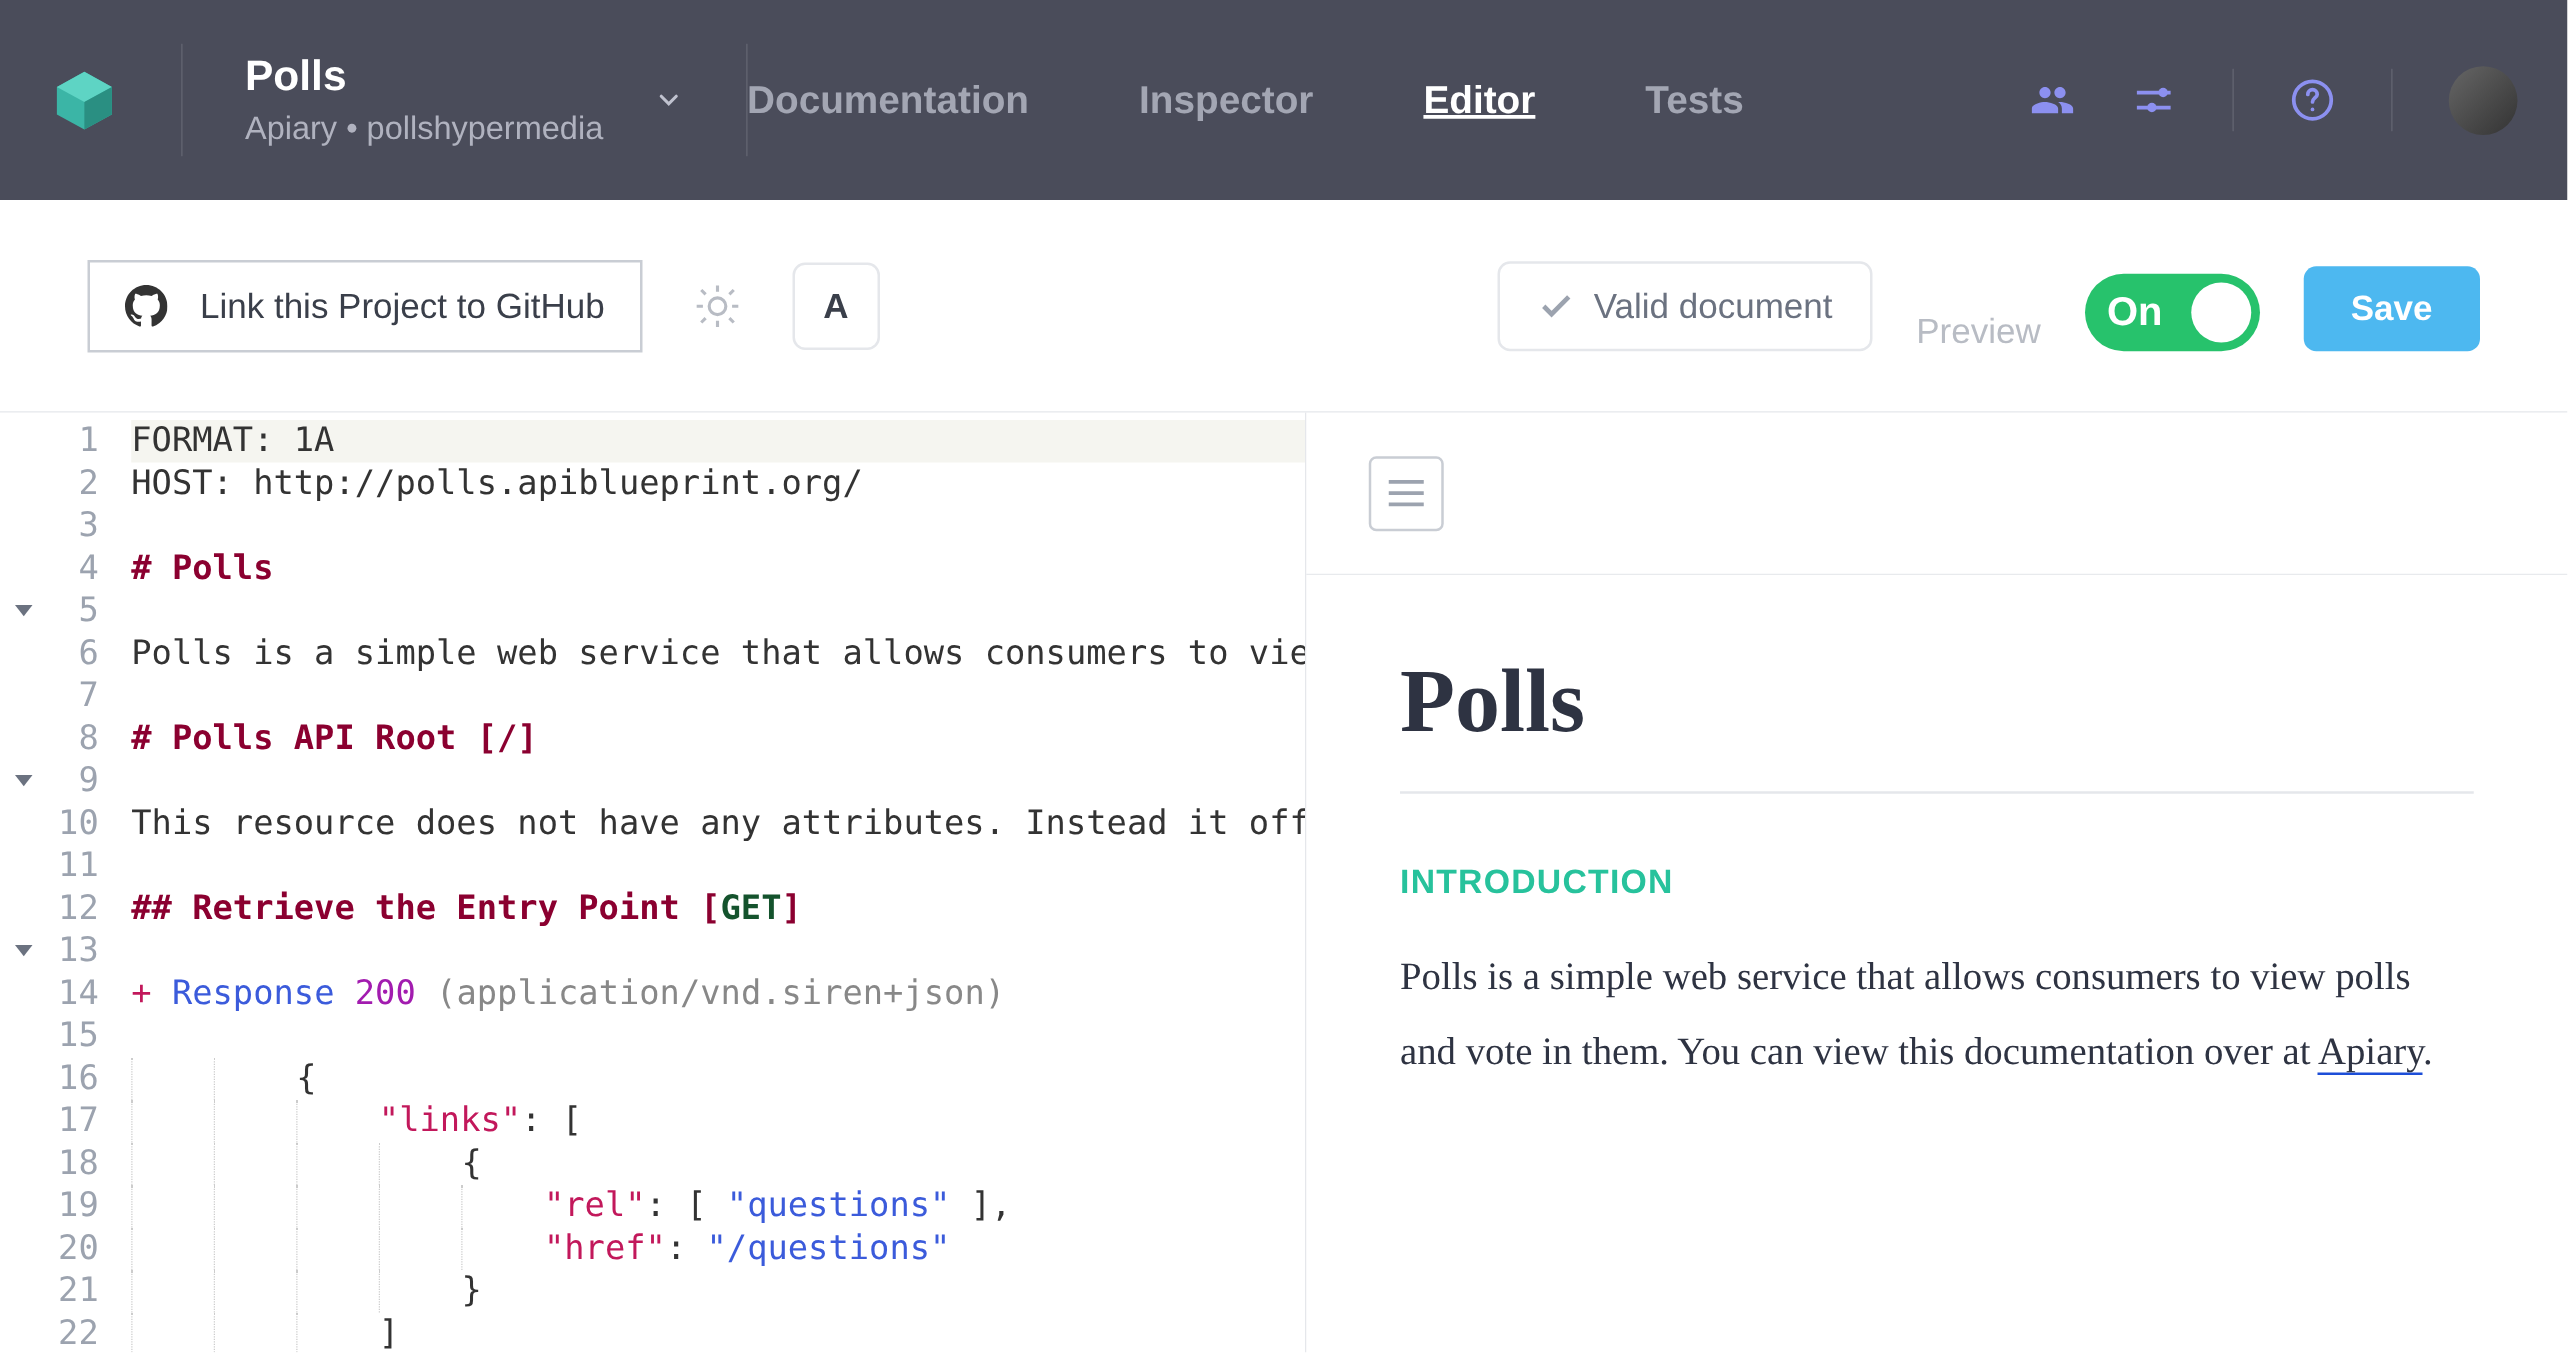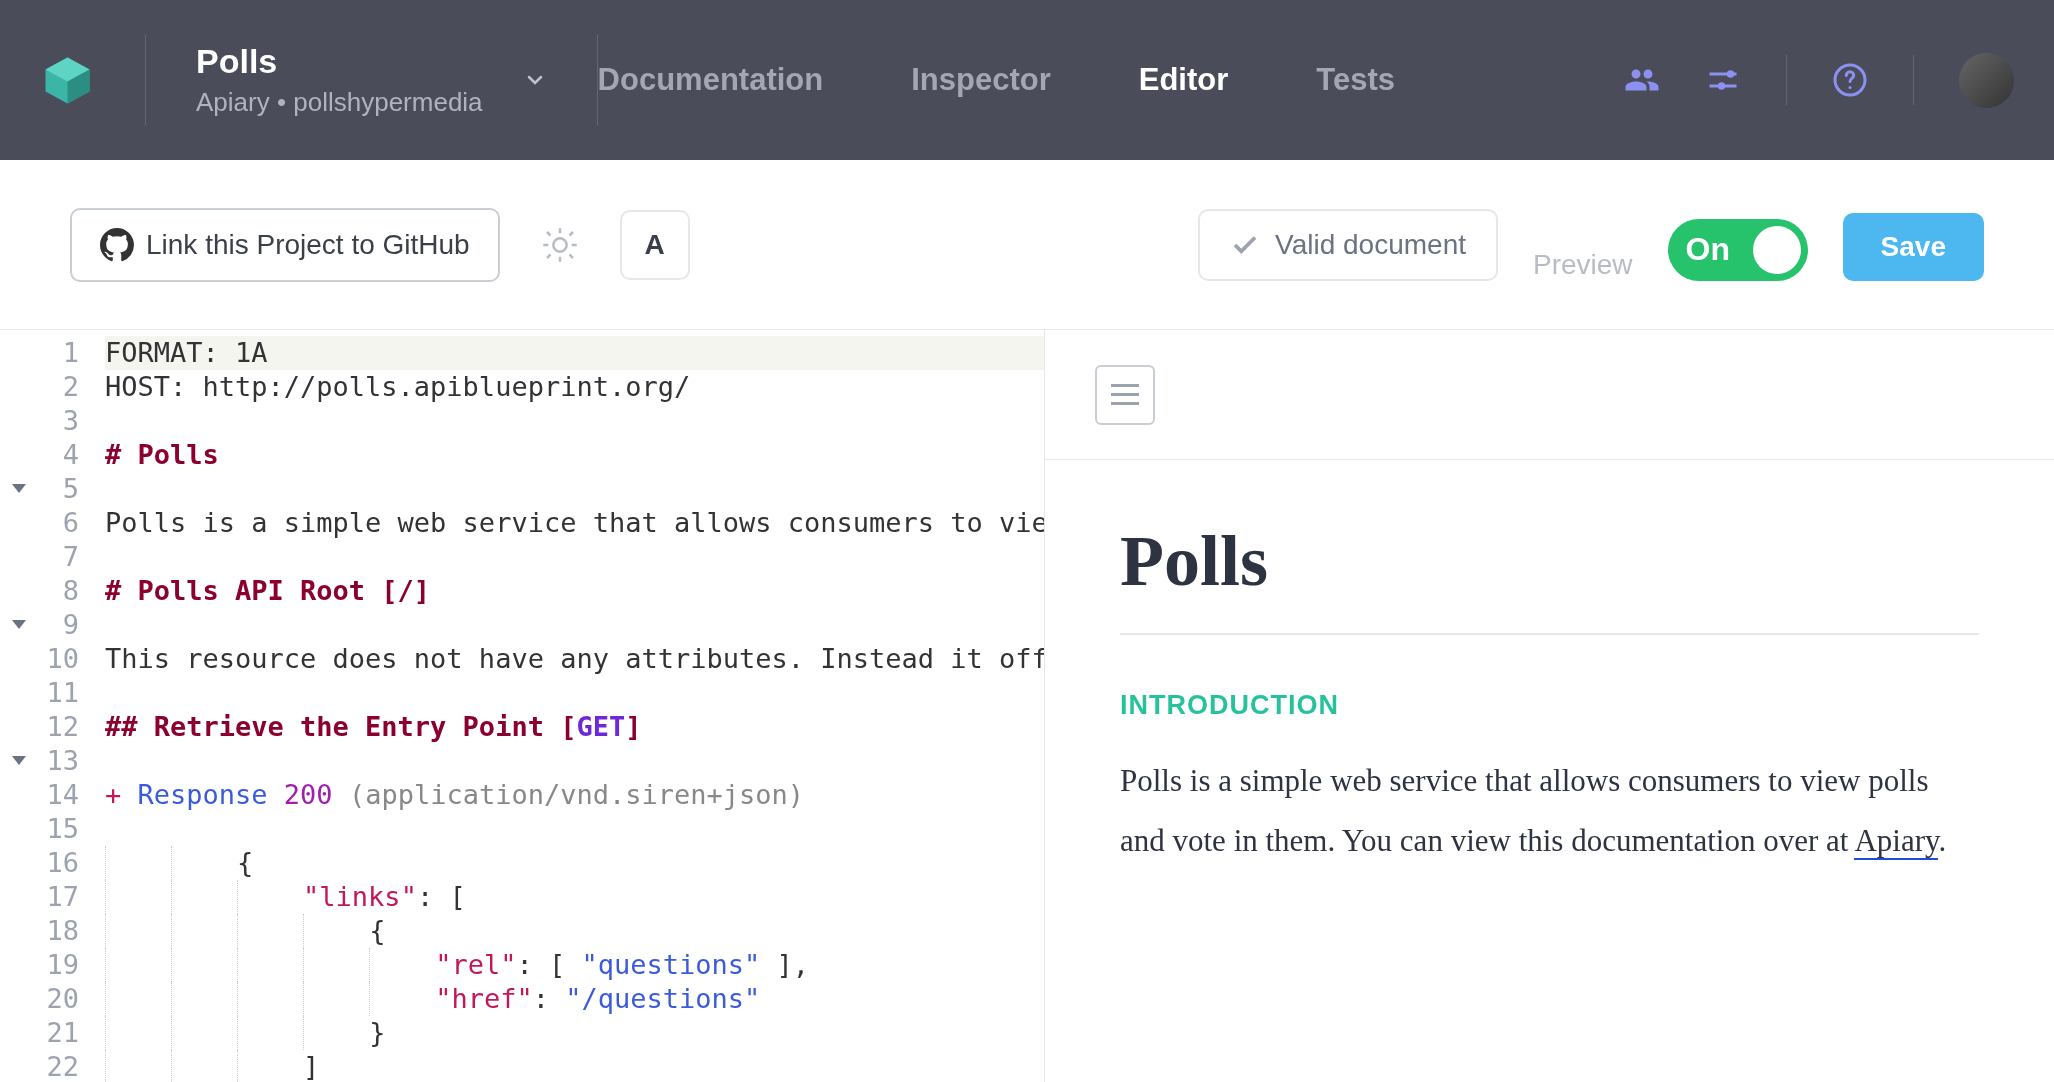--- a/index.html
+++ b/index.html
@@ -53,7 +53,7 @@
   color: #a3a6b3;
   cursor: pointer;
 }
-.nav-item.active { color: #fff; }
+.nav-item.active { color: #fff; text-decoration: underline; }
 
 .header-right {
   margin-left: auto;

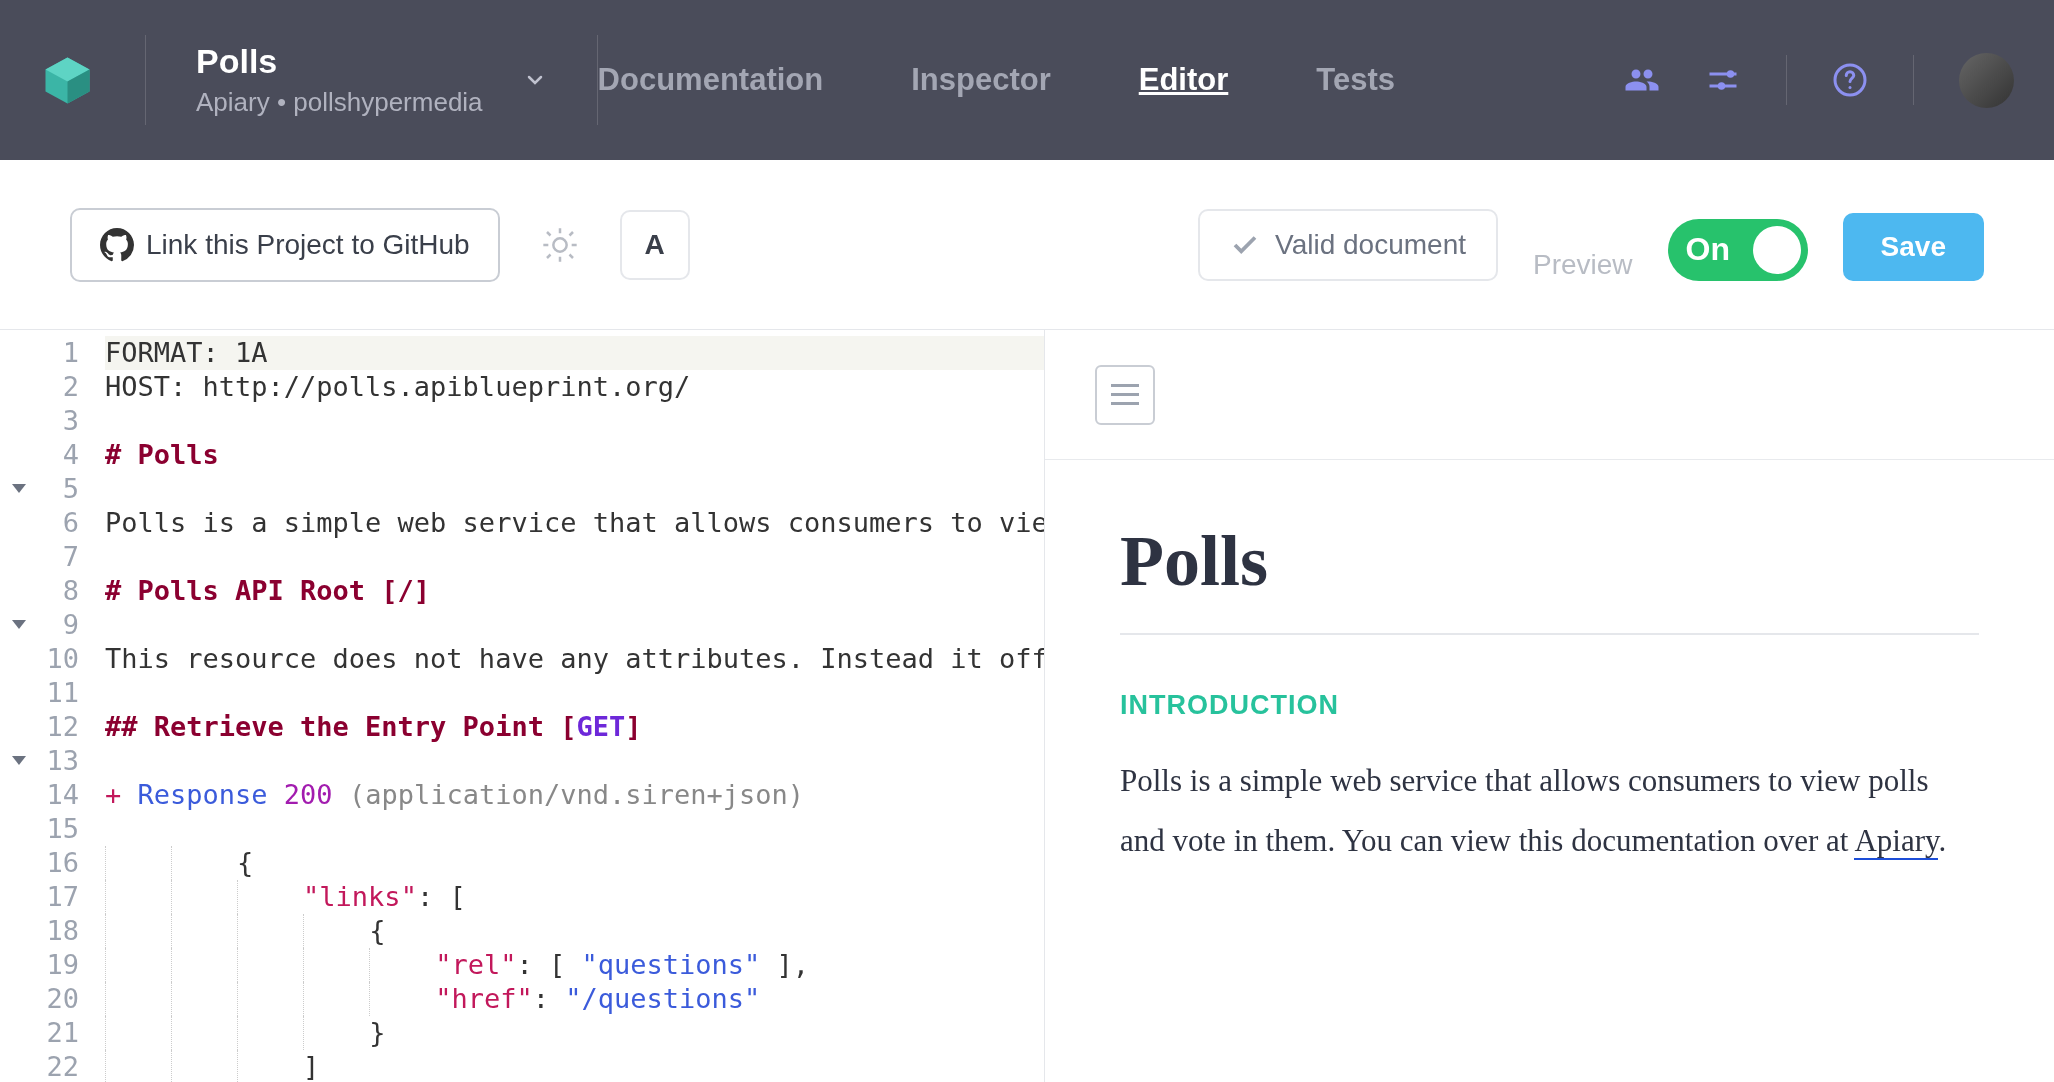--- a/index.html
+++ b/index.html
@@ -81,9 +81,9 @@
 .github-btn {
   display: flex;
   align-items: center;
-  gap: 12px;
+  gap: 26px;
   border: 2px solid #c9cdd4;
-  border-radius: 10px;
+  border-radius: 0;
   padding: 18px 28px;
   cursor: pointer;
   background: #fff;

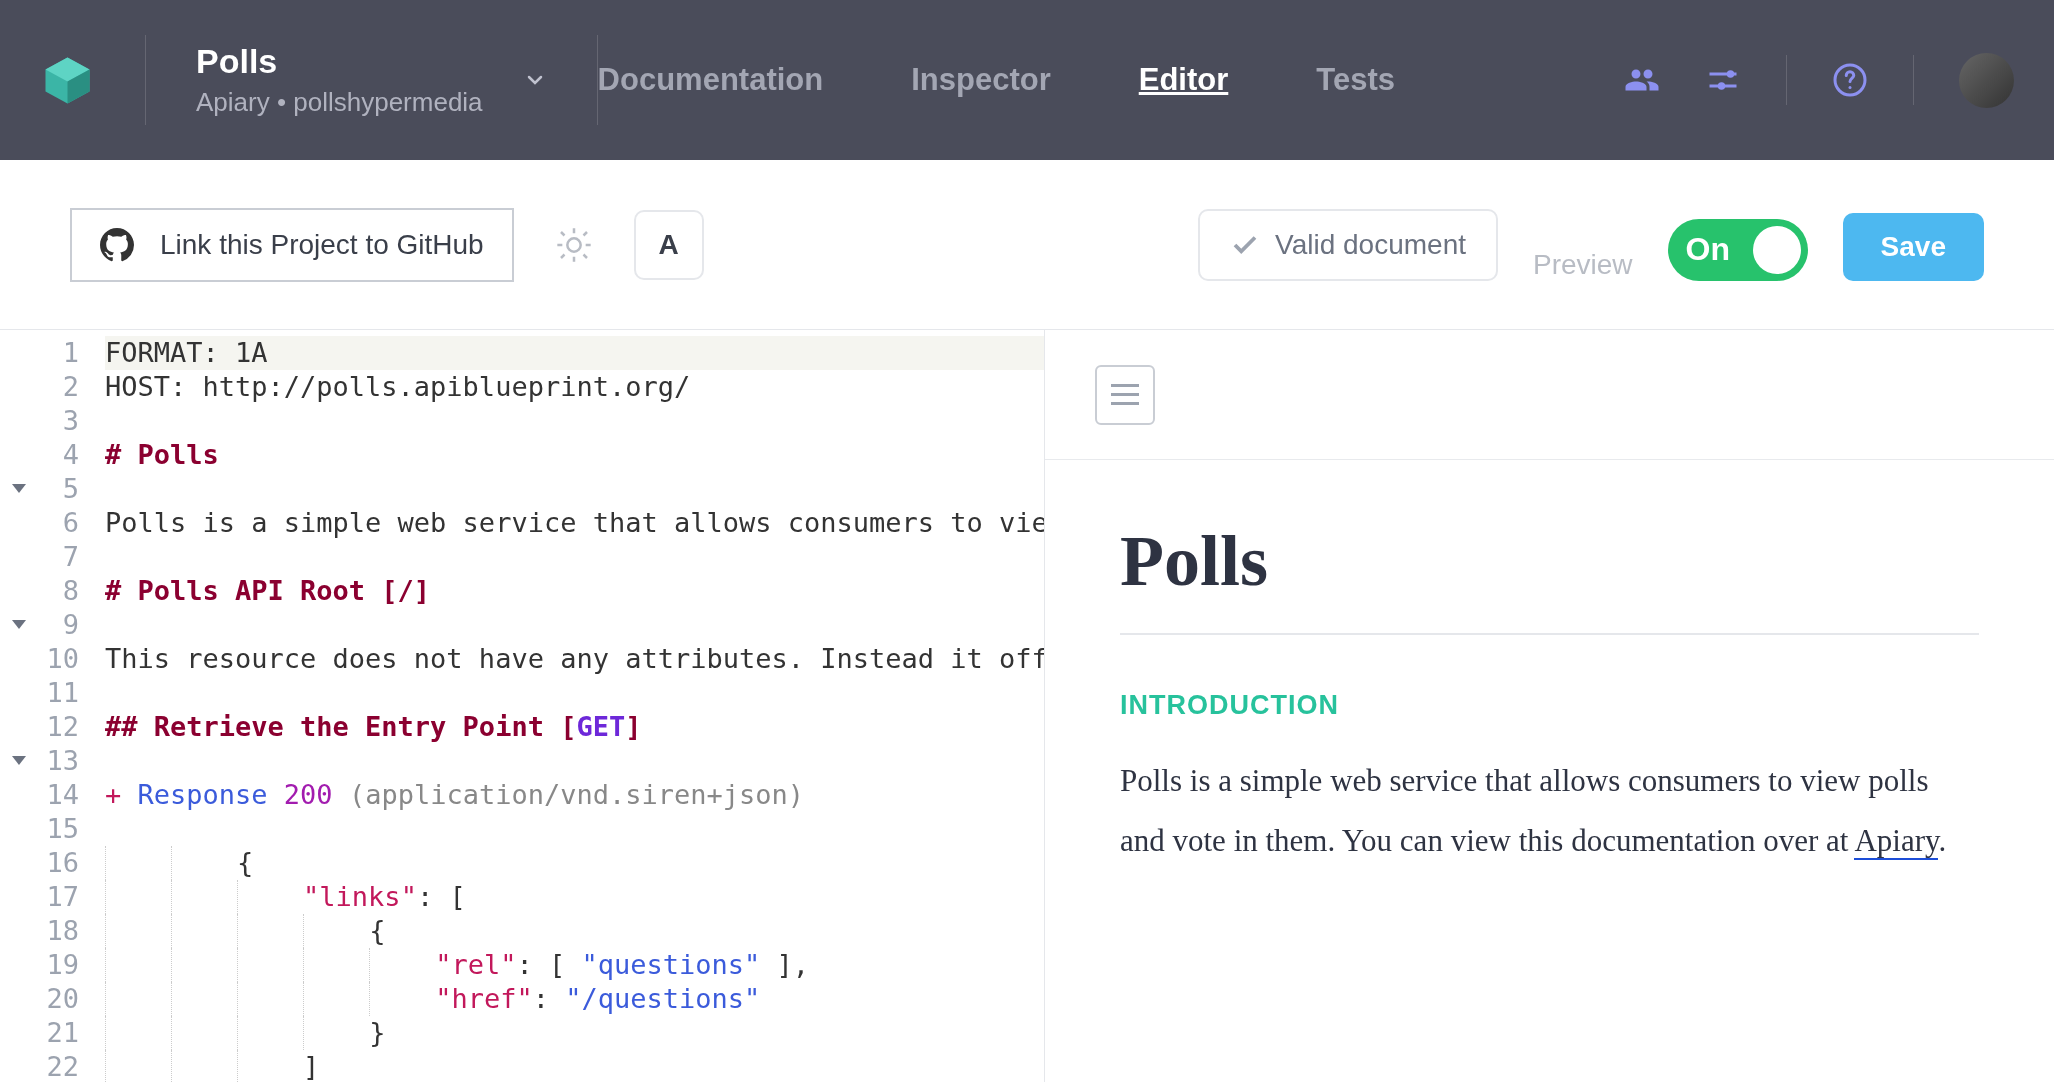--- a/index.html
+++ b/index.html
@@ -181,7 +181,7 @@
 .line.hl { background: #f5f5f0; }
 .md-heading { color: #8b0030; font-weight: 700; }
 .md-bracket { color: #8b0030; font-weight: 700; }
-.tok-method { color: #6d28d9; font-weight: 700; }
+.tok-method { color: #14532d; font-weight: 700; }
 .tok-plus { color: #c2185b; }
 .tok-keyword { color: #3b5bdb; }
 .tok-num { color: #a21caf; }

